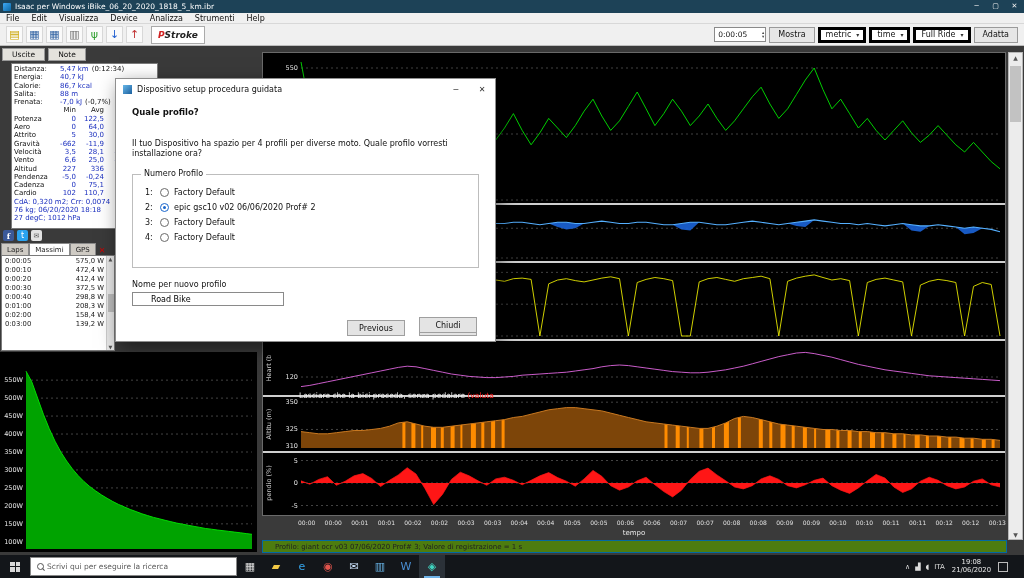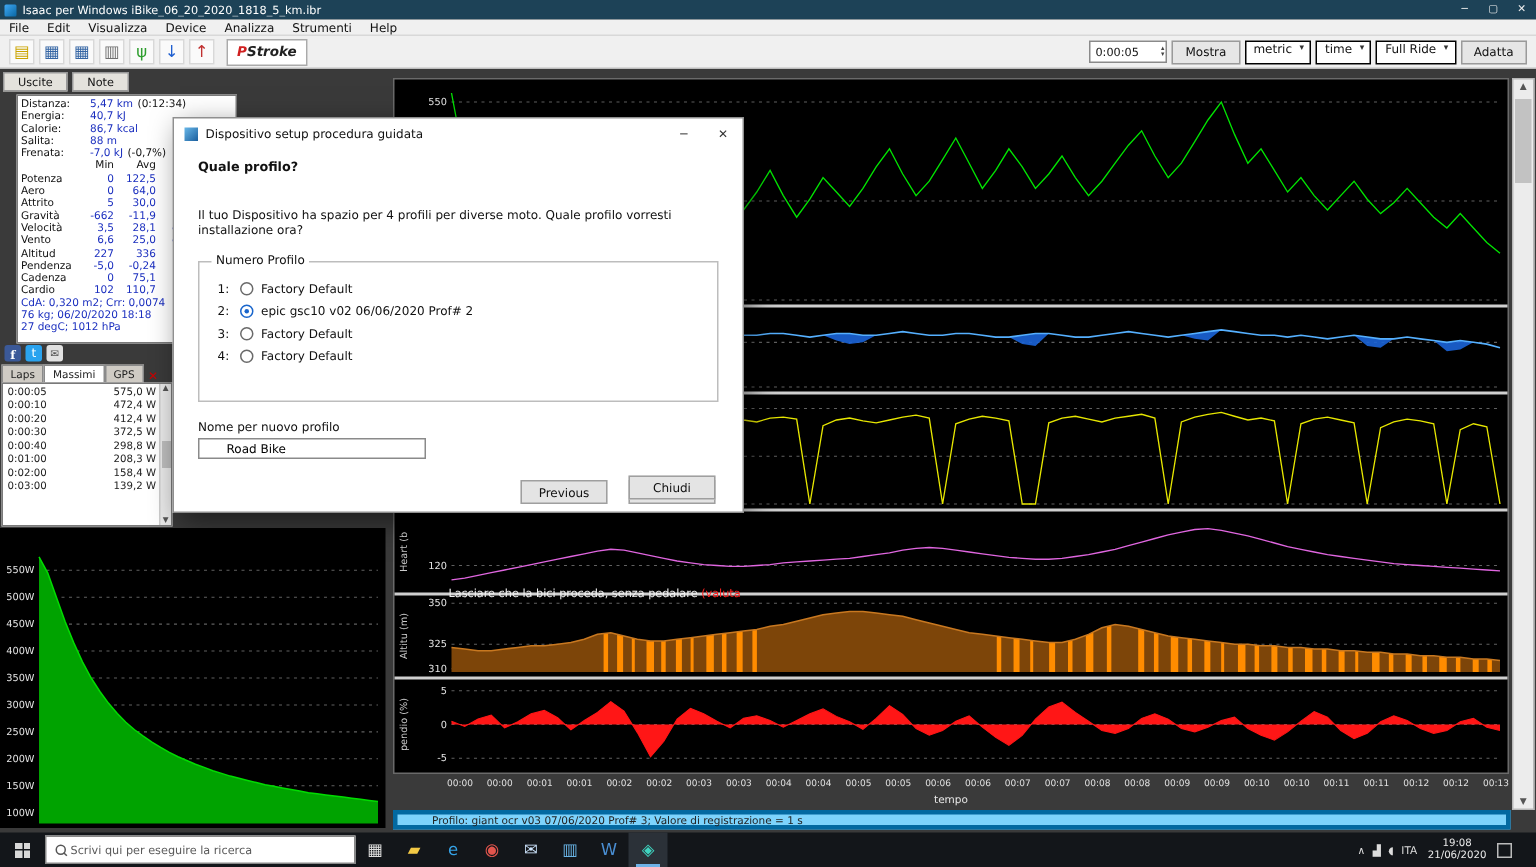--- a/index.html
+++ b/index.html
@@ -24,7 +24,7 @@
 .spin{width:52px;height:15px;background:#fff;border:1px solid #8a8a8a;display:flex;align-items:center;font-size:7.5px;padding-left:3px;color:#111;}
 .spin .arrows{margin-left:auto;display:flex;flex-direction:column;font-size:4.5px;line-height:4px;color:#444;padding-right:1px;}
 .tb-btn{height:16px;padding:0 8px;background:#e6e6e6;border:1px solid #9a9a9a;font-size:8px;display:flex;align-items:center;color:#111;}
-.tb-select{height:16px;padding:0 4px 0 5px;background:#fff;border:1px solid #000000;font-size:8px;display:flex;gap:5px;color:#111;}
+.tb-select{height:16px;padding:0 4px 0 5px;background:#fff;border:3px solid #000000;font-size:8px;display:flex;align-items:center;gap:5px;color:#111;}
 .tb-select .dd{font-size:6px;color:#333;}
 
 

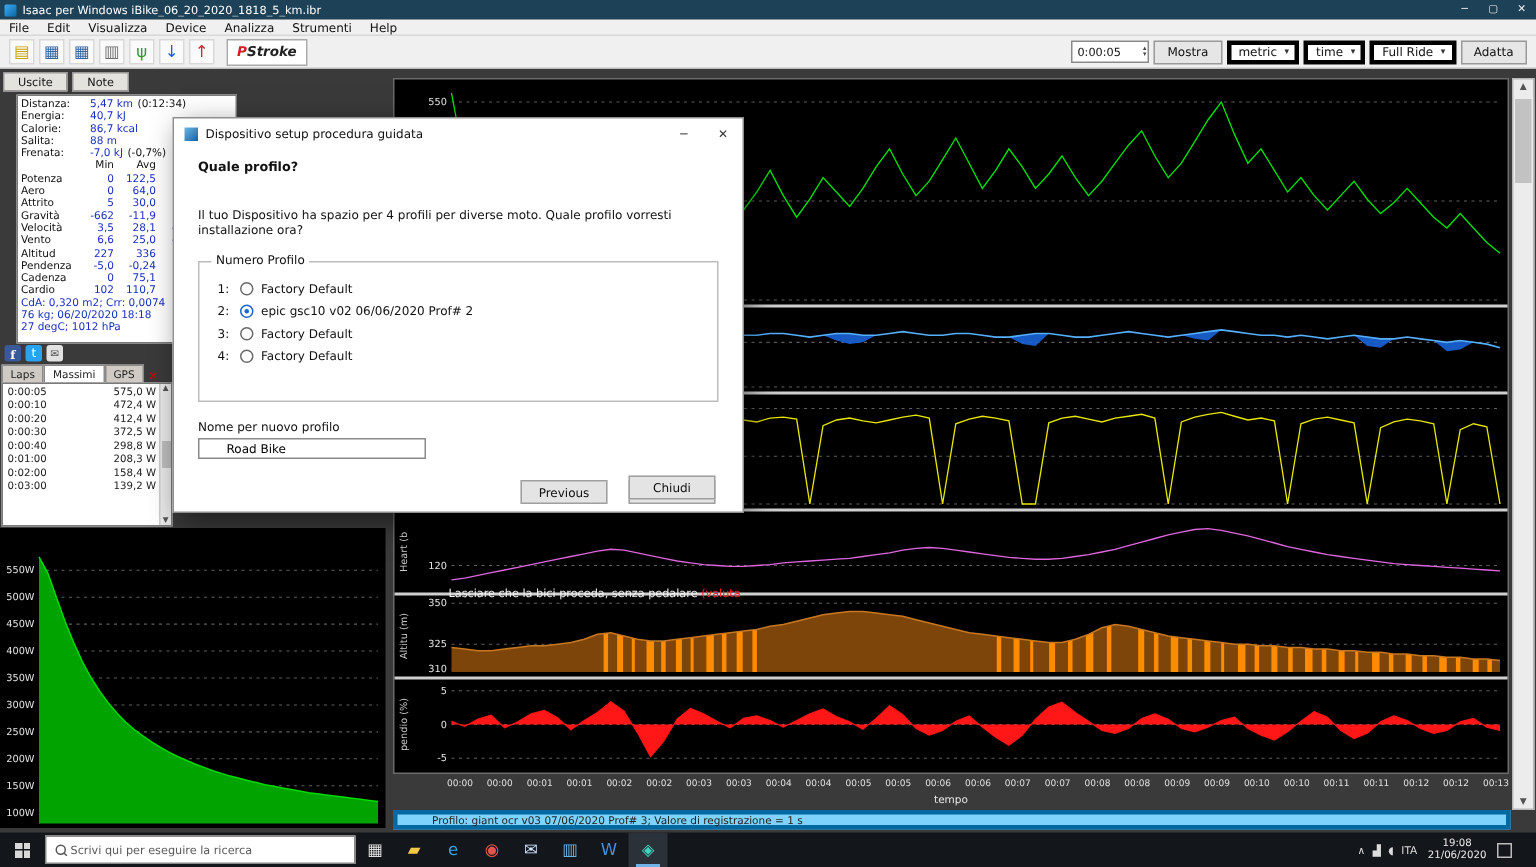--- a/index.html
+++ b/index.html
@@ -67,7 +67,7 @@
 .coast .cw{color:#f0f0f0;}.coast .cr{color:#ff2020;}
 .xlabels{position:absolute;left:298px;top:519px;width:708px;display:flex;justify-content:space-between;font-size:6px;color:#e0e0e0;}
 .tempo{position:absolute;left:262px;top:529px;width:744px;text-align:center;font-size:7px;color:#e8e8e8;}
-.statusbar{position:absolute;left:262px;top:540px;width:745px;height:13px;background:#7dd3fc;border:3px solid #0369a1;font-size:7px;color:#222;display:flex;align-items:center;padding-left:23px;white-space:nowrap;}
+.statusbar{position:absolute;left:262px;top:540px;width:745px;height:13px;background:#4d7c0f;border:1px solid #0369a1;font-size:7px;color:#222;display:flex;align-items:center;padding-left:12px;white-space:nowrap;}
 .vscroll{position:absolute;left:1008px;top:52px;width:15px;height:488px;background:#ececec;border:1px solid #b8b8b8;font-size:6px;color:#555;}
 .vs-up{position:absolute;top:1px;left:0;width:100%;text-align:center;}
 .vs-down{position:absolute;bottom:1px;left:0;width:100%;text-align:center;}

